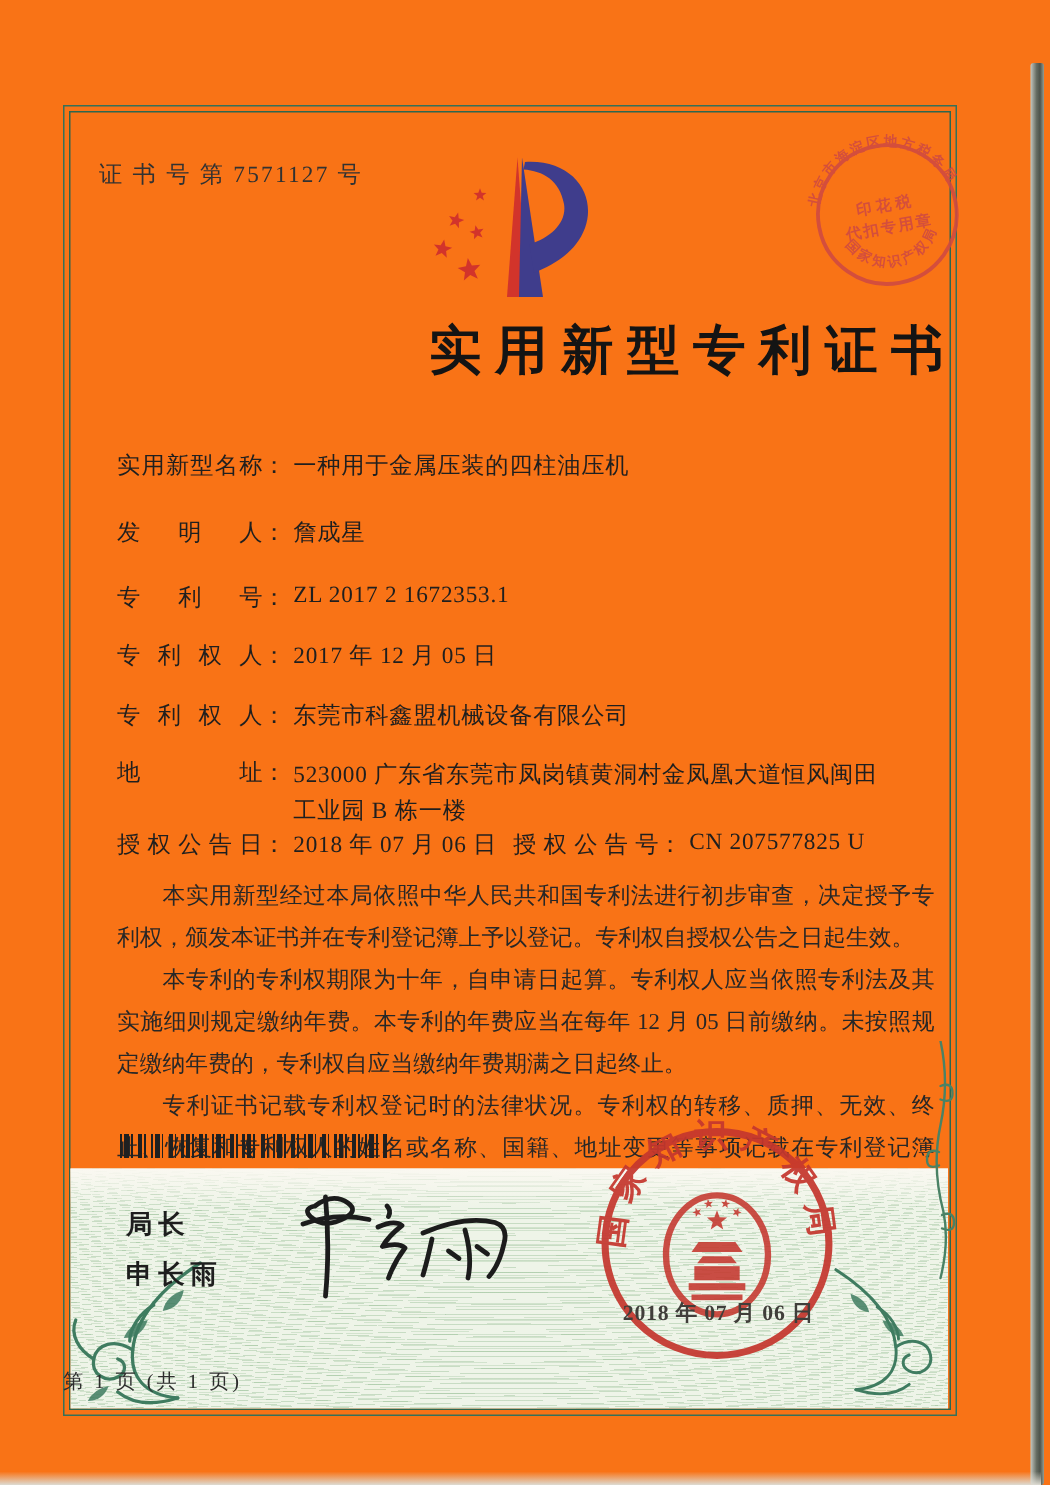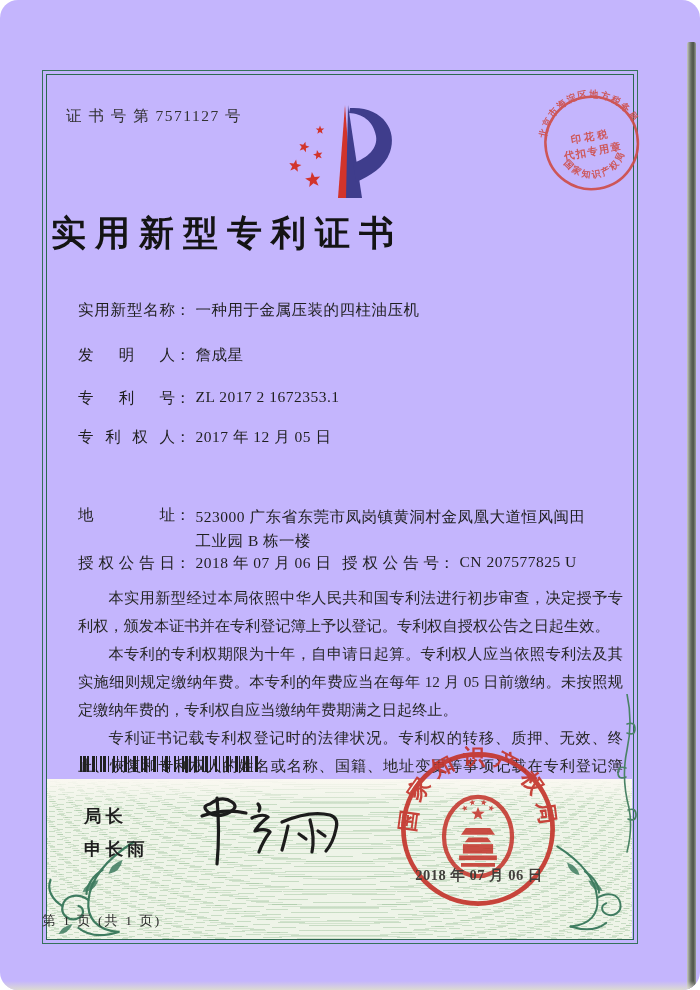--- a/index.html
+++ b/index.html
@@ -3,8 +3,8 @@
 <meta charset="utf-8">
 <style>
   html,body{margin:0;padding:0;}
-  .stage{position:relative;width:700px;height:990px;background:#c4b5fd;overflow:hidden;
-         font-family:"Liberation Serif","DejaVu Serif",serif;color:#222;border-radius:18px;}
+  .stage{position:relative;width:700px;height:990px;background:#f97316;overflow:hidden;
+         font-family:"Liberation Serif","DejaVu Serif",serif;color:#222;}
   
   .photo-edge-right{position:absolute;left:687px;top:42px;width:9px;height:948px;
     background:linear-gradient(90deg,#c6c8c0,#656c62 45%,#4d534b 70%,#969c92);border-radius:2px;}

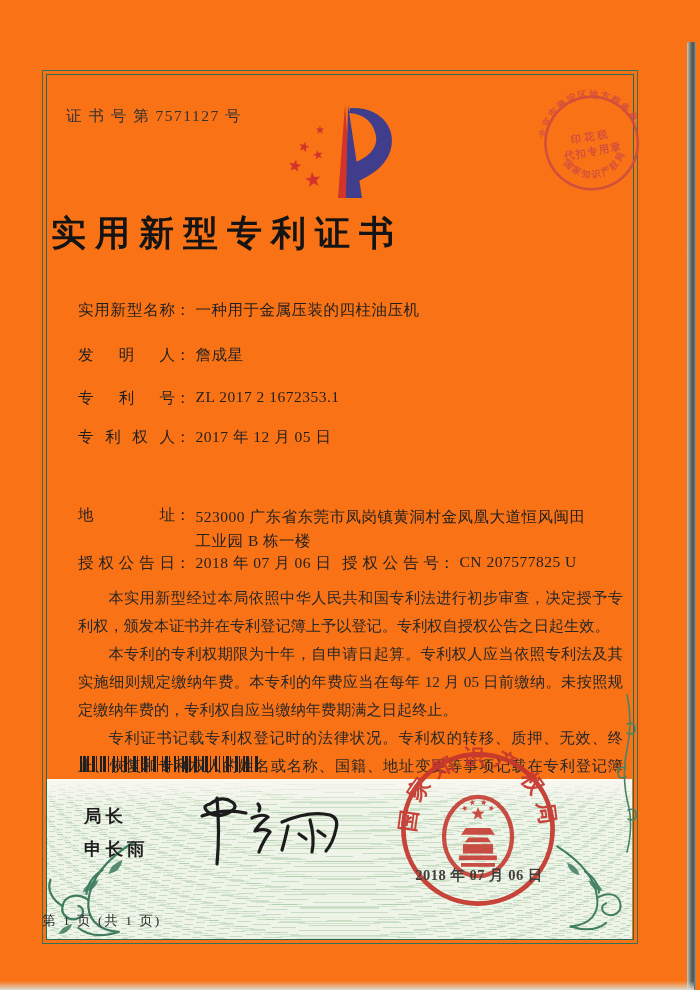--- a/index.html
+++ b/index.html
@@ -20,7 +20,7 @@
   .logo{position:absolute;left:282px;top:96px;}
   
   .tax-stamp{position:absolute;left:533px;top:84px;transform:rotate(-10deg);opacity:.88;}
-  .title{position:absolute;left:42px;top:210px;width:596px;text-align:left;
+  .title{position:absolute;left:42px;top:210px;width:596px;text-align:right;
     font-size:35px;font-weight:700;letter-spacing:9px;text-indent:9px;color:#141414;}
   
   .frow{position:absolute;left:78px;font-size:15.5px;color:#1f1f1f;white-space:nowrap;}

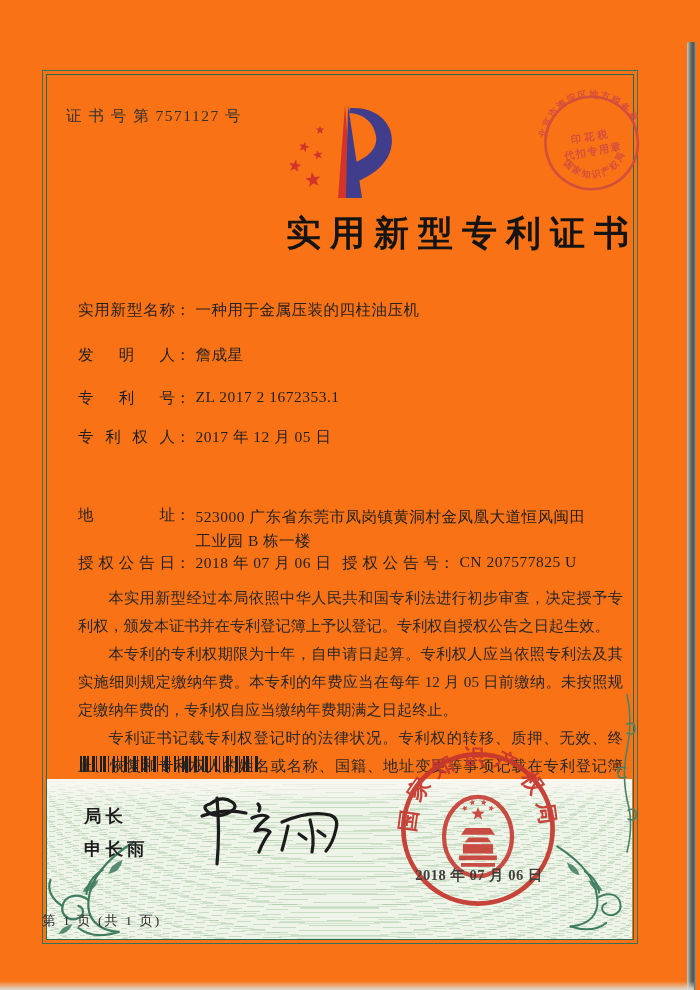--- a/index.html
+++ b/index.html
@@ -125,6 +125,9 @@
   </div>
   <div class="frow" style="top:427px">
     <span class="flabel">专利权人</span><span class="fcolon">：</span><span class="fvalue">2017 年 12 月 05 日</span>
+  </div>
+  <div class="frow" style="top:467px">
+    <span class="flabel">专利权人</span><span class="fcolon">：</span><span class="fvalue">东莞市科鑫盟机械设备有限公司</span>
   </div>
   <div class="frow" style="top:505px">
     <span class="flabel">地址</span><span class="fcolon">：</span><span class="fvalue wrap">523000 广东省东莞市凤岗镇黄洞村金凤凰大道恒风闽田工业园 B 栋一楼</span>

